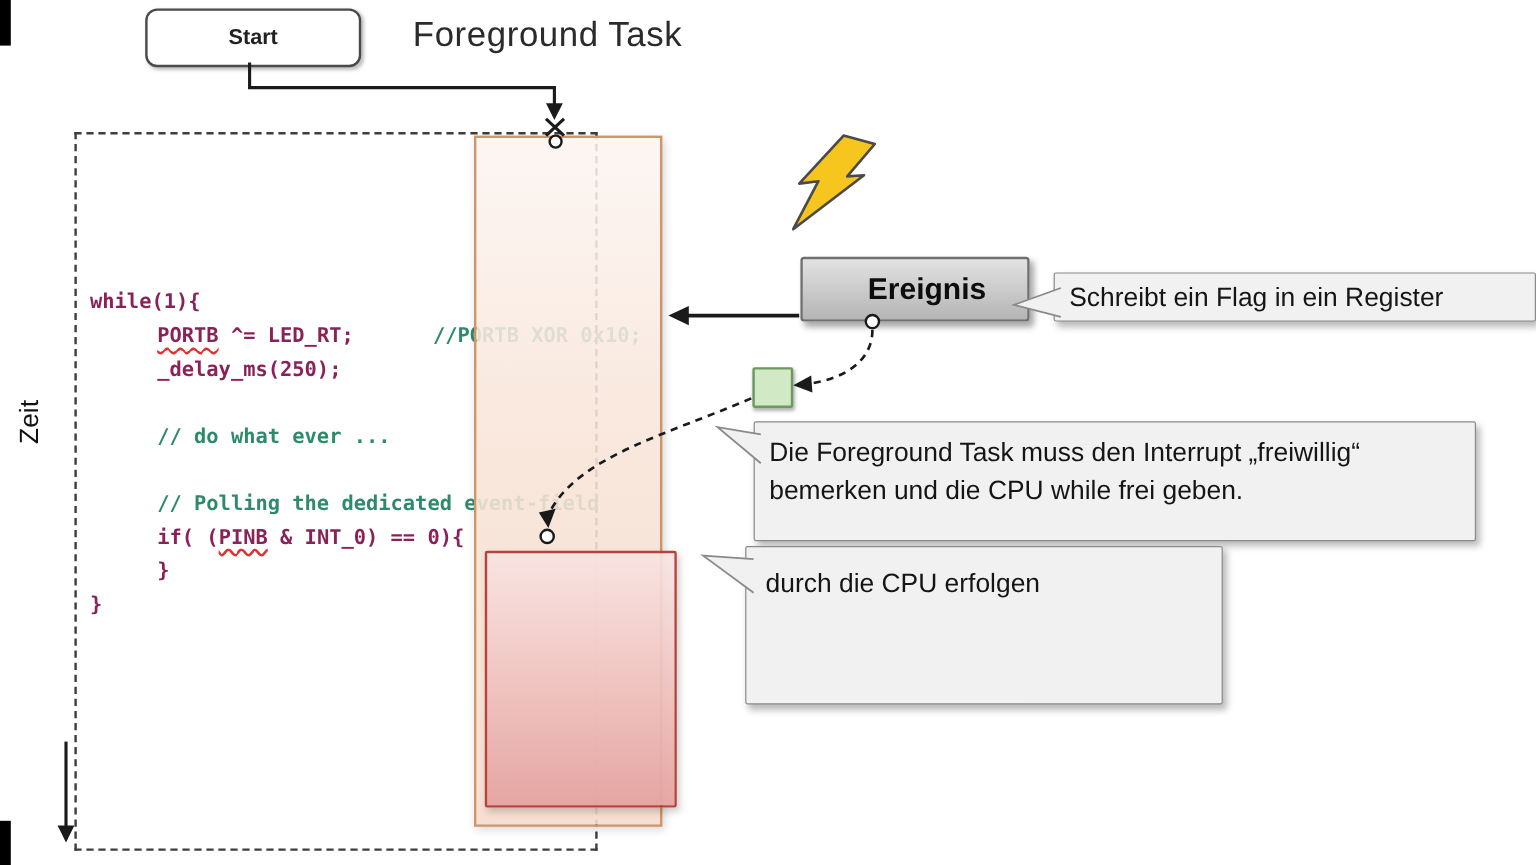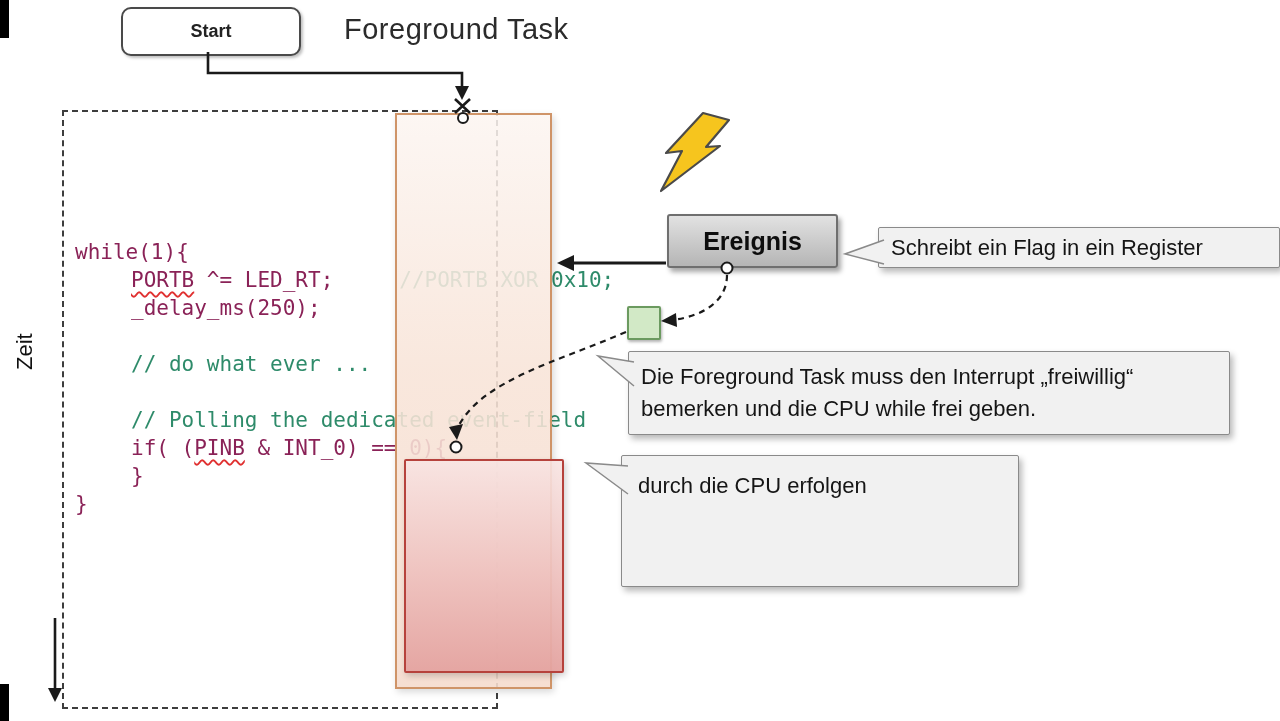--- a/index.html
+++ b/index.html
@@ -44,7 +44,7 @@
   }
   .code-line{
     white-space:pre;font-family:"DejaVu Sans Mono",monospace;
-    font-weight:400;font-size:21px;line-height:28px;color:#8a2257;height:28px;
+    font-weight:700;font-size:17px;line-height:28px;color:#8a2257;height:28px;
   }
   .ind1{padding-left:56px;}
   .ind2{padding-left:112px;}

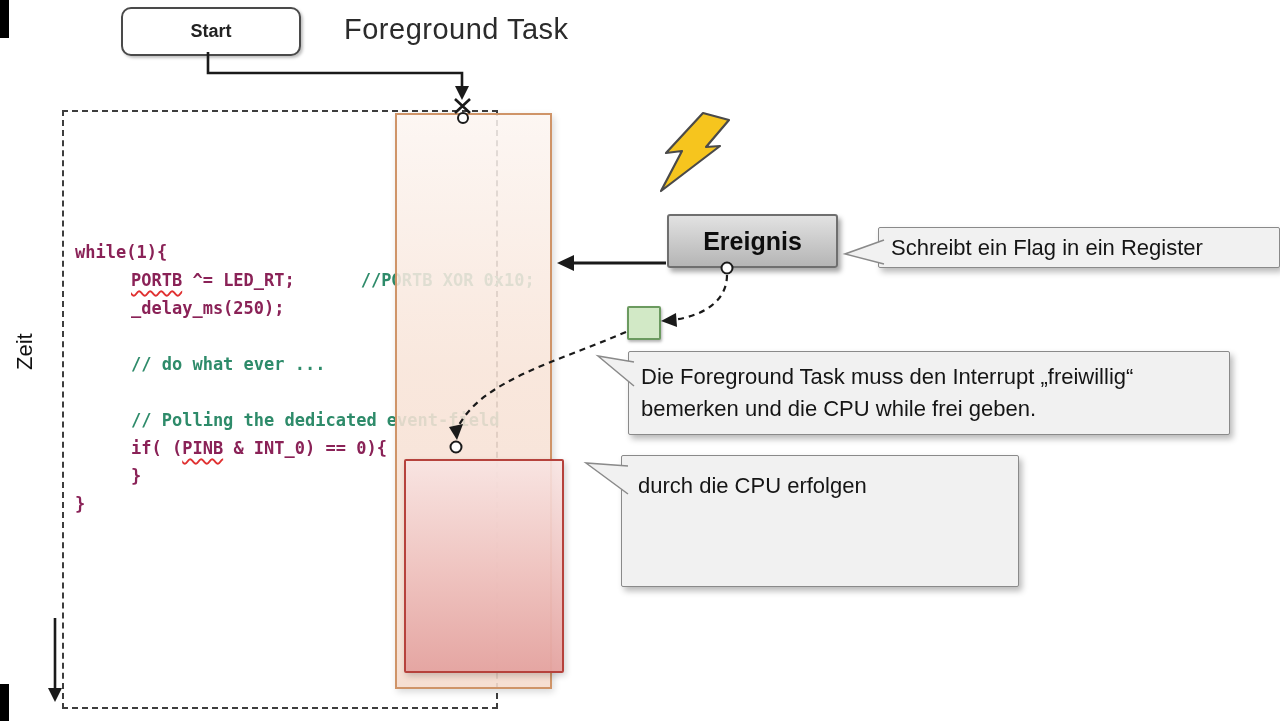--- a/index.html
+++ b/index.html
@@ -82,6 +82,7 @@
     display:flex;align-items:center;justify-content:center;
     font-size:25px;font-weight:700;color:#0d0d0d;
     z-index:4;
+    padding-left:20px;
   }
 
   

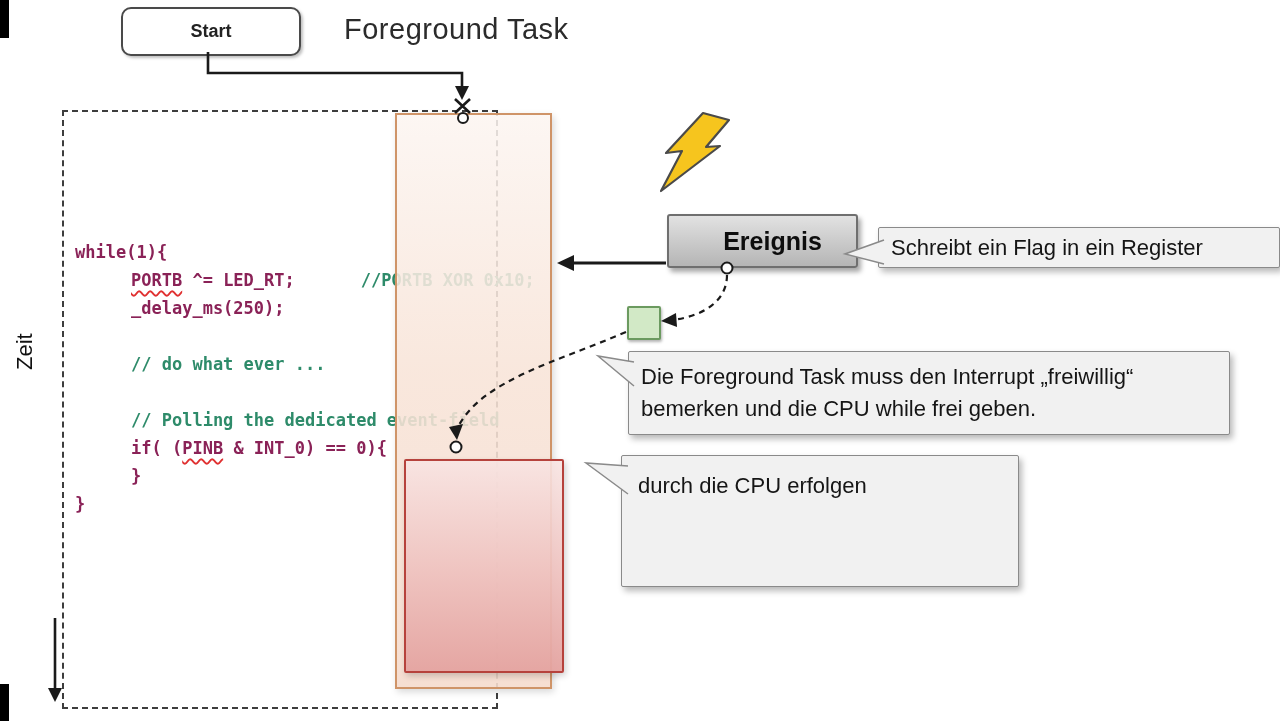--- a/index.html
+++ b/index.html
@@ -104,7 +104,7 @@
     display:flex;align-items:center;padding-left:12px;box-sizing:border-box;
   }
   .bubble-voluntary{
-    left:628px;top:351px;width:602px;height:84px;
+    left:628px;top:351px;width:602px;height:100px;
     padding:9px 0 0 12px;box-sizing:border-box;line-height:32px;
   }
   .bubble-handling{

